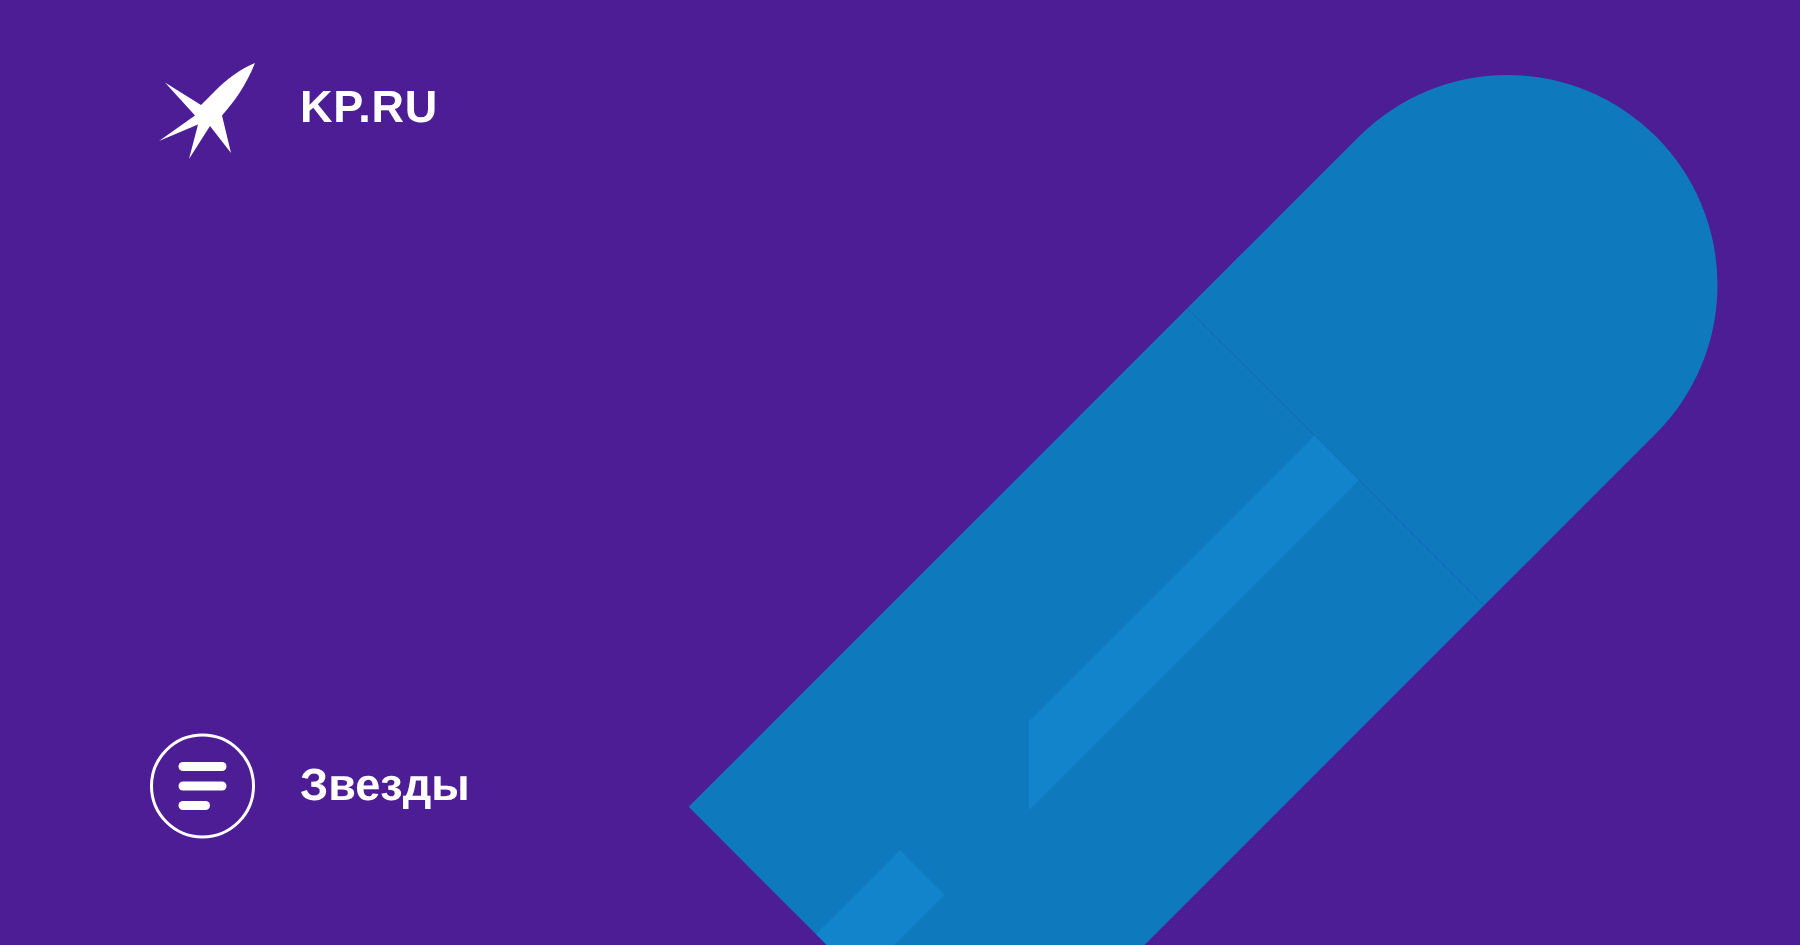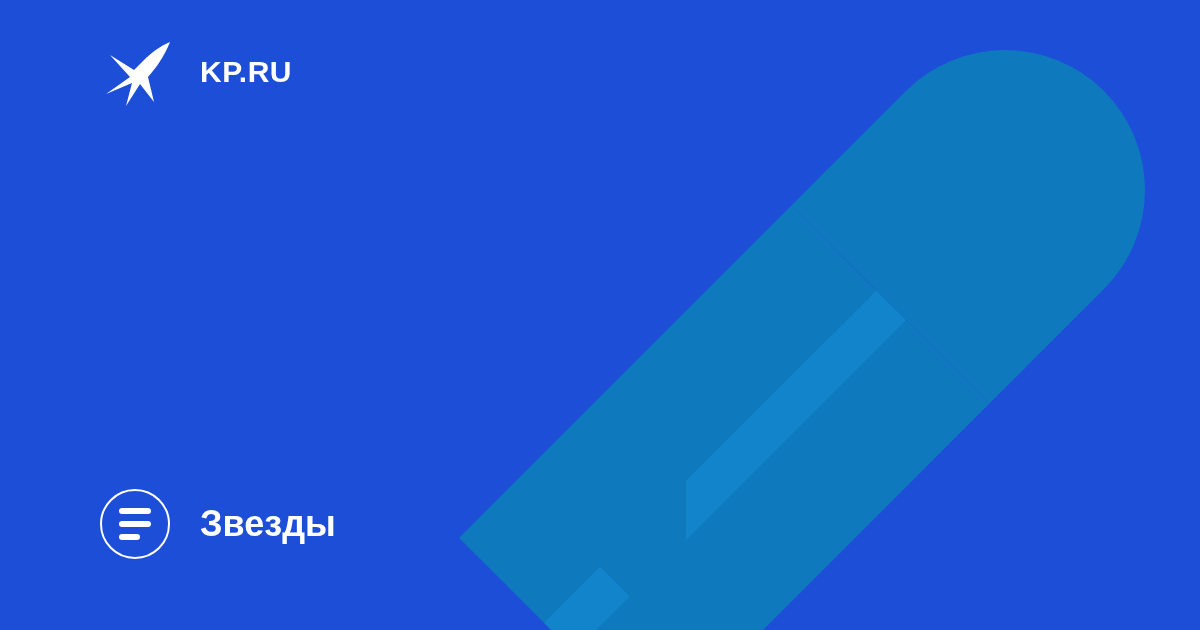--- a/index.html
+++ b/index.html
@@ -19,7 +19,7 @@
     position: relative;
     width: 1200px;
     height: 630px;
-    background: #1d4ed8;
+    background: #4c1d95;
     overflow: hidden;
   }
 

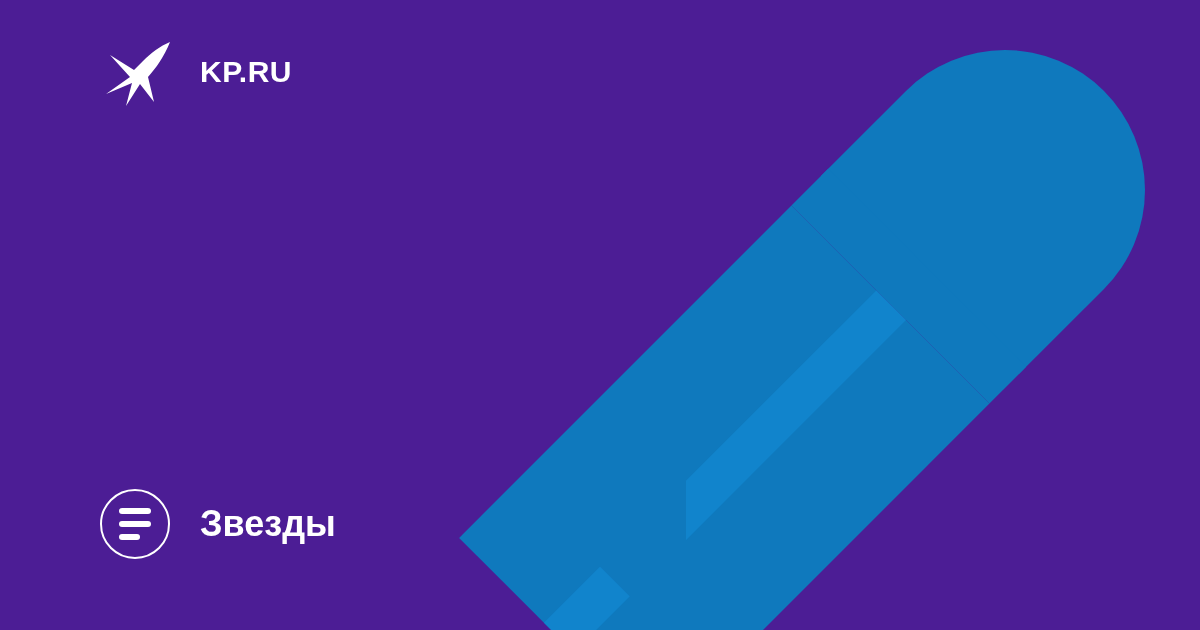--- a/index.html
+++ b/index.html
@@ -105,7 +105,7 @@
 
   .rubric-label {
     color: #ffffff;
-    font-size: 36px;
+    font-size: 30px;
     font-weight: 700;
     line-height: 1;
     white-space: nowrap;

